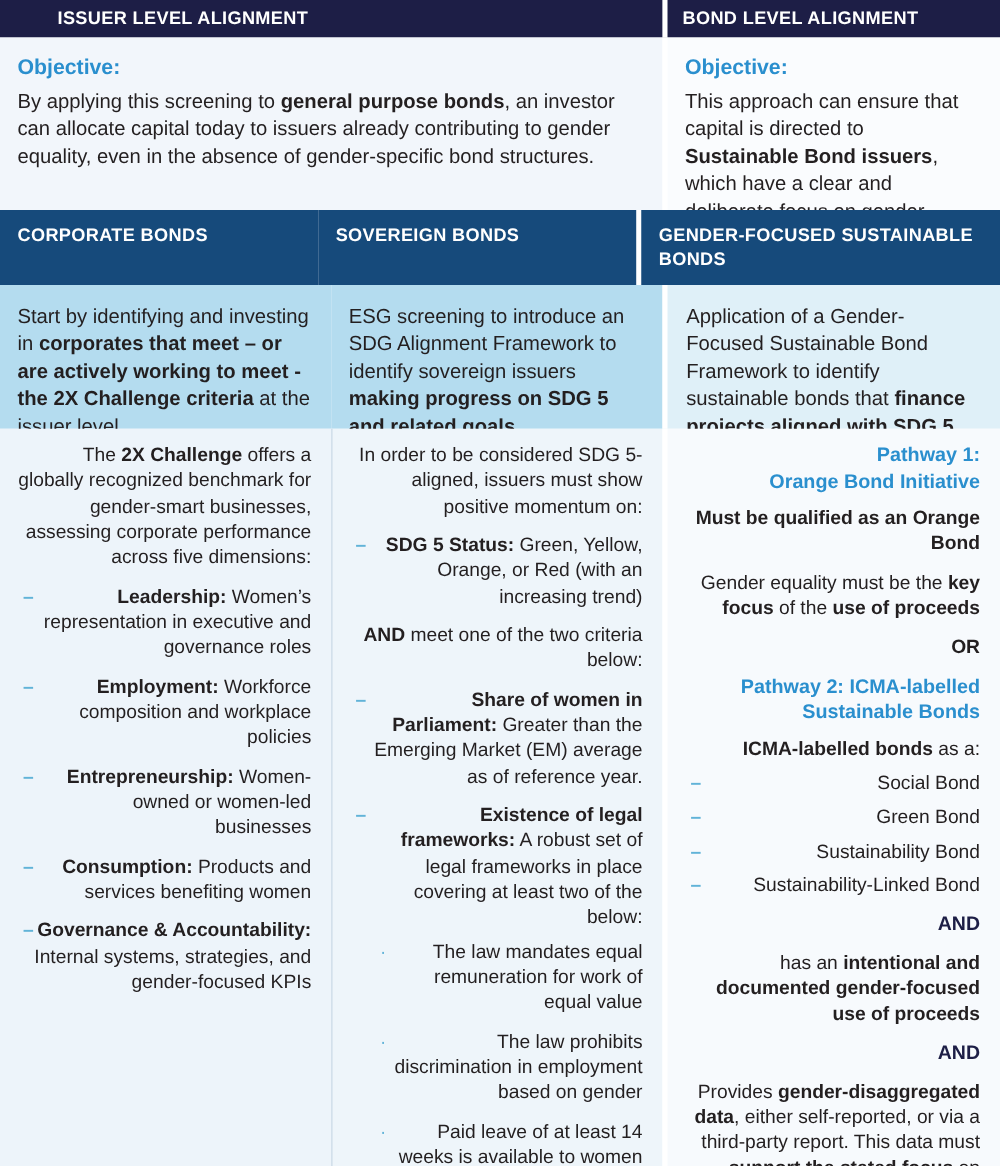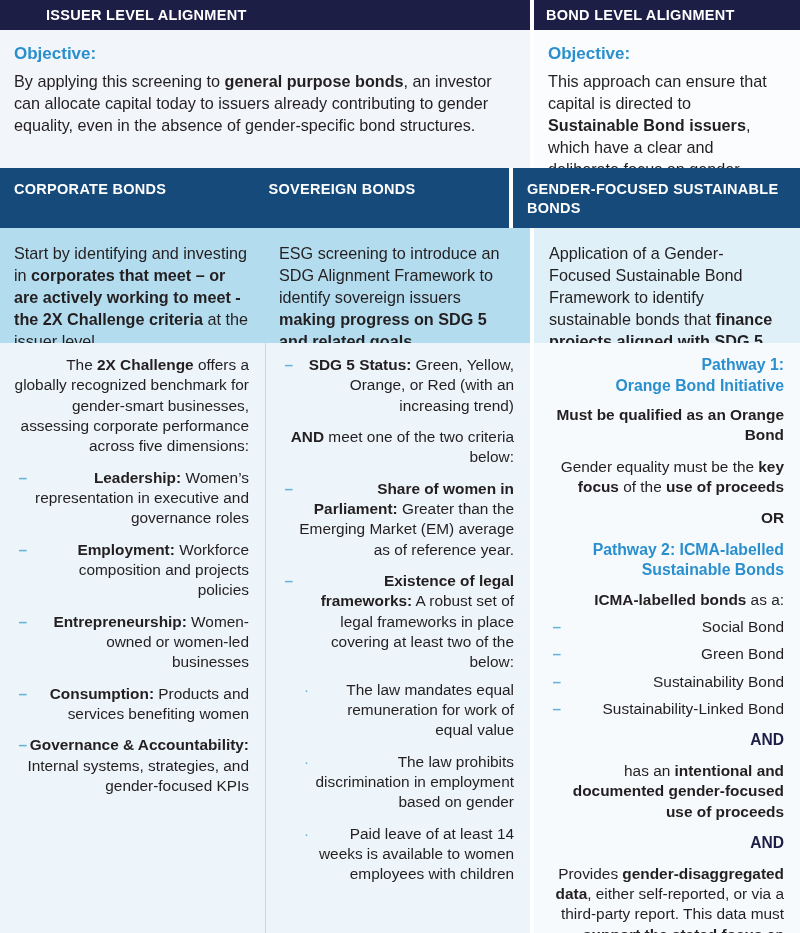--- a/index.html
+++ b/index.html
@@ -200,6 +200,7 @@
     </div>
 
     <div class="det-cell c2">
+      <div class="p">In order to be considered SDG 5-aligned, issuers must show positive momentum on:</div>
 
       <div class="dash-item">
         <span class="dash">–</span>

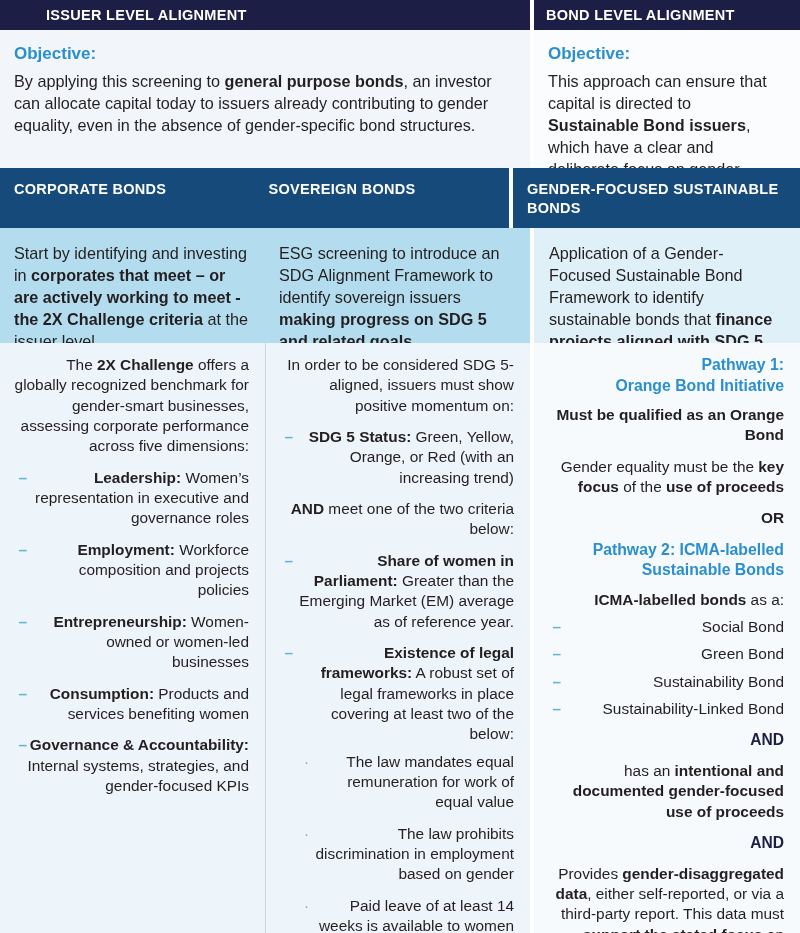--- a/index.html
+++ b/index.html
@@ -183,7 +183,7 @@
       </div>
       <div class="dash-item">
         <span class="dash">–</span>
-        <span class="dtxt"><b>Employment:</b><span> Workforce composition and projects policies</span></span>
+        <span class="dtxt"><b>Employment:</b><span> Workforce composition and workplace policies</span></span>
       </div>
       <div class="dash-item">
         <span class="dash">–</span>

